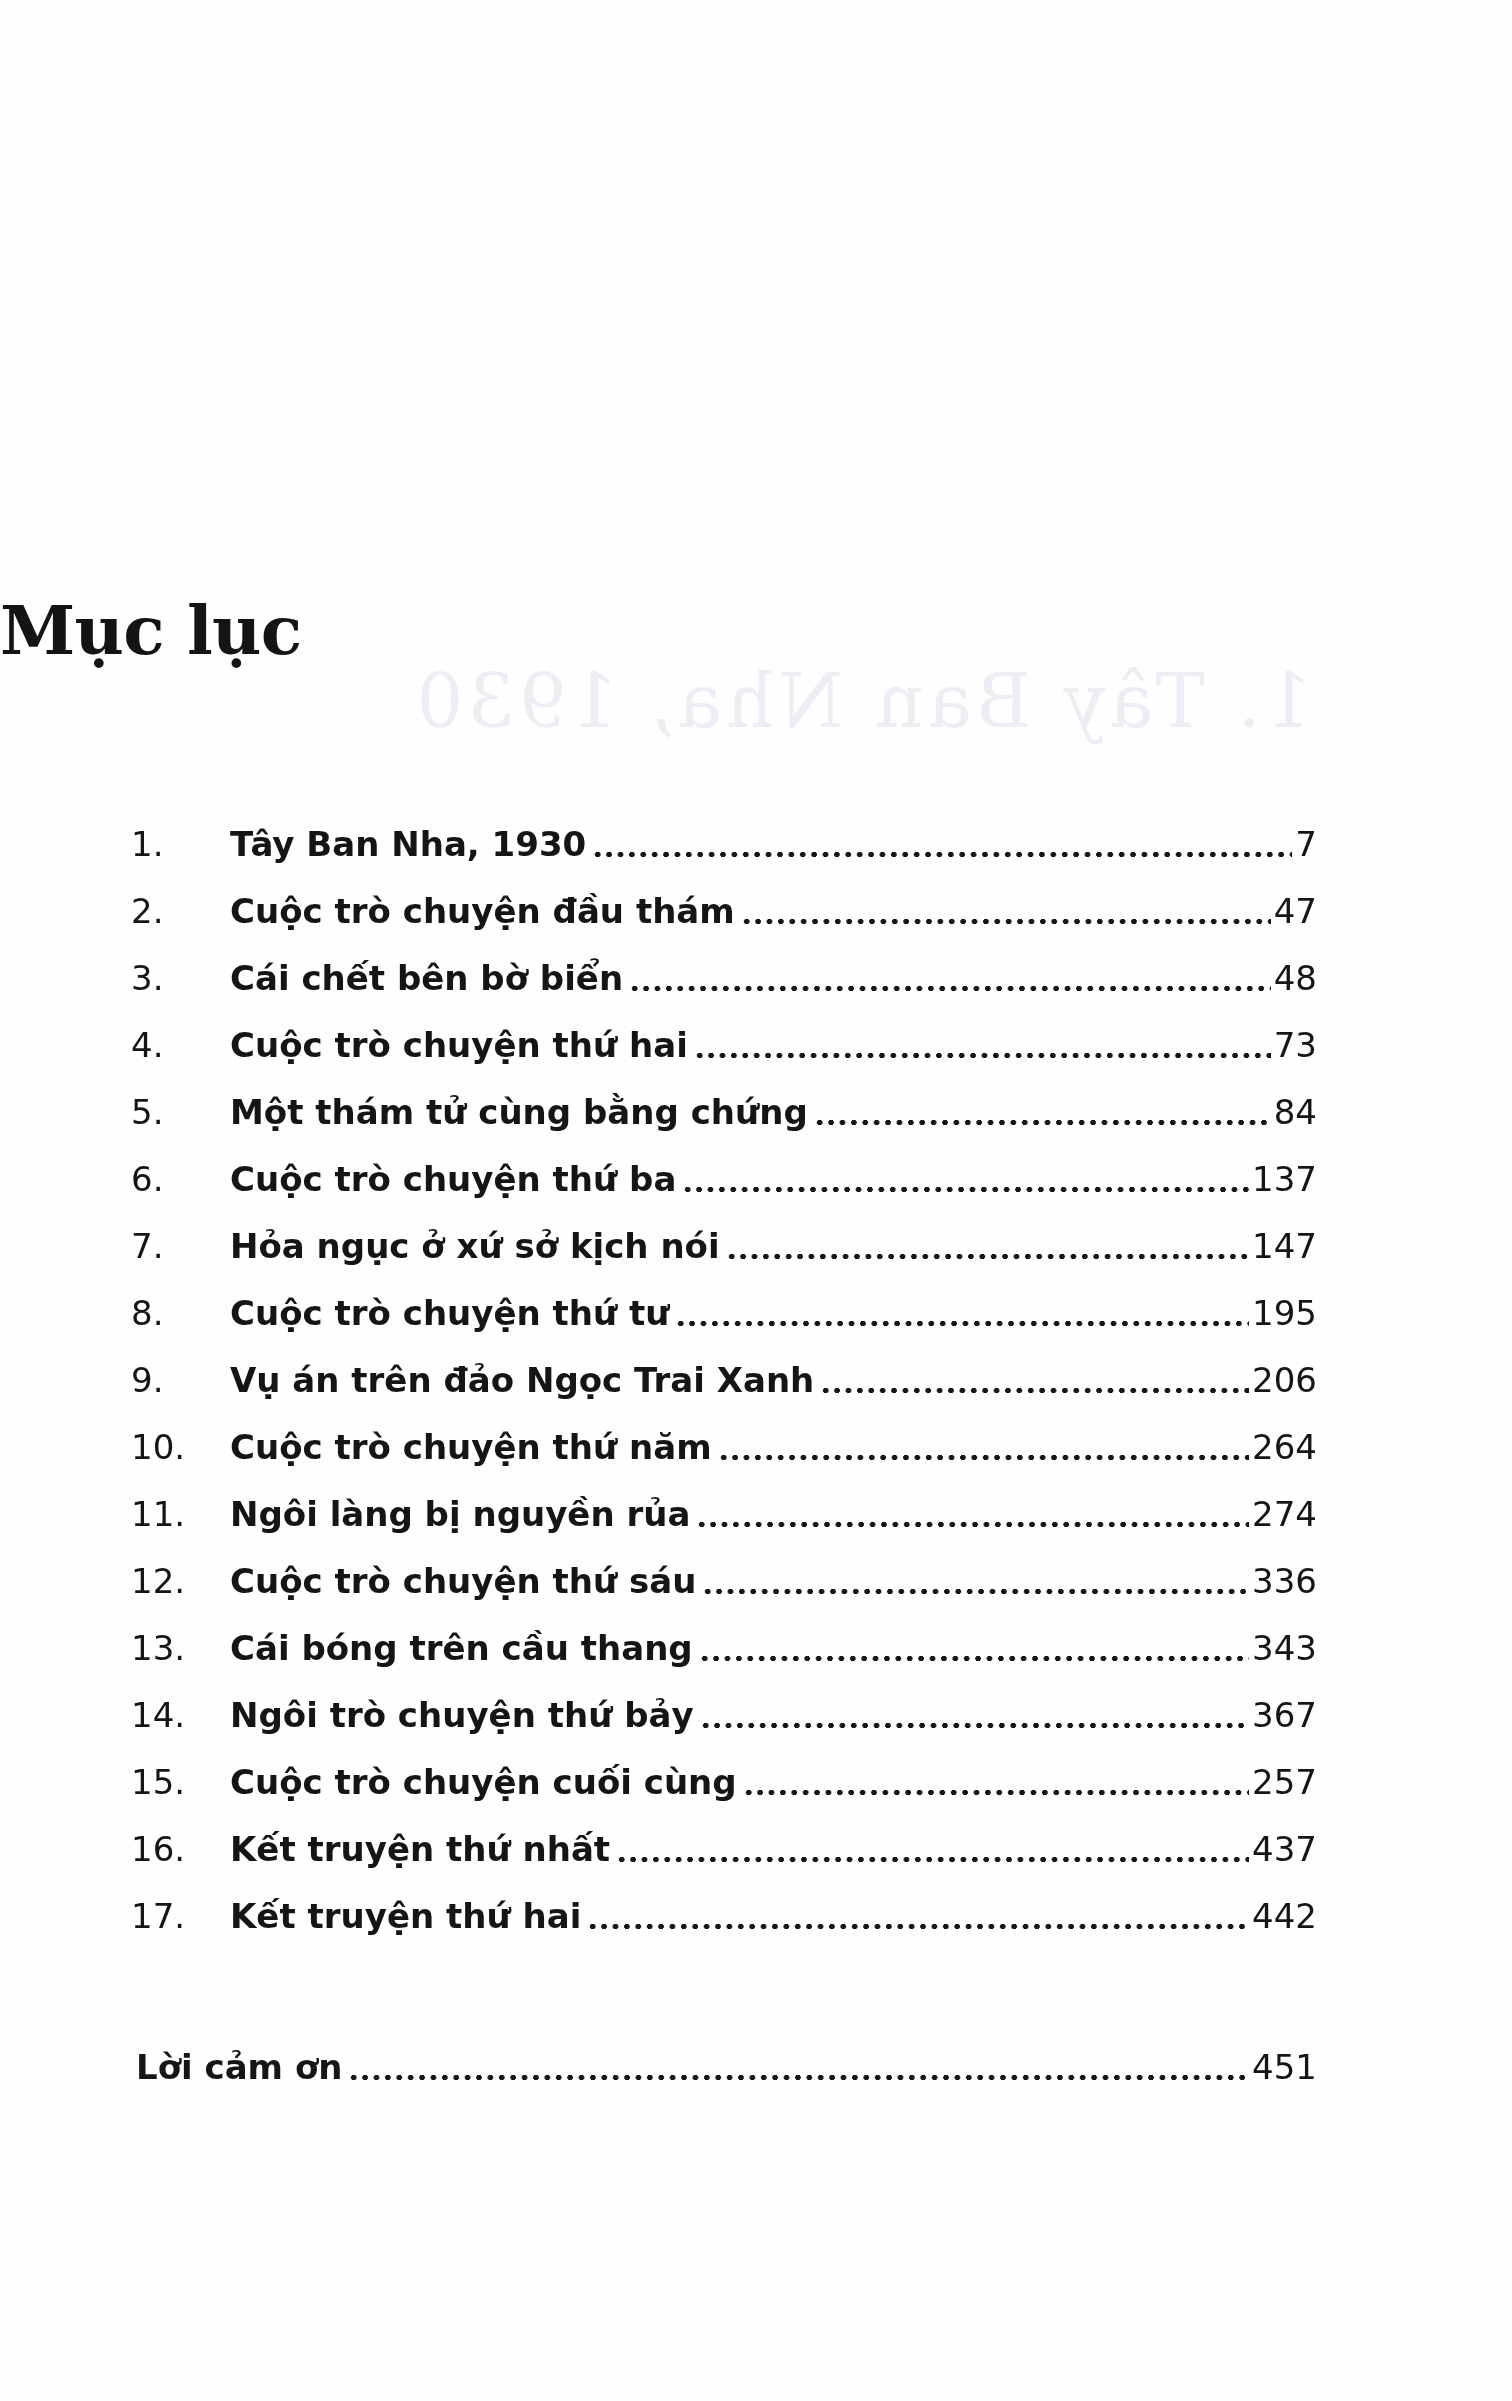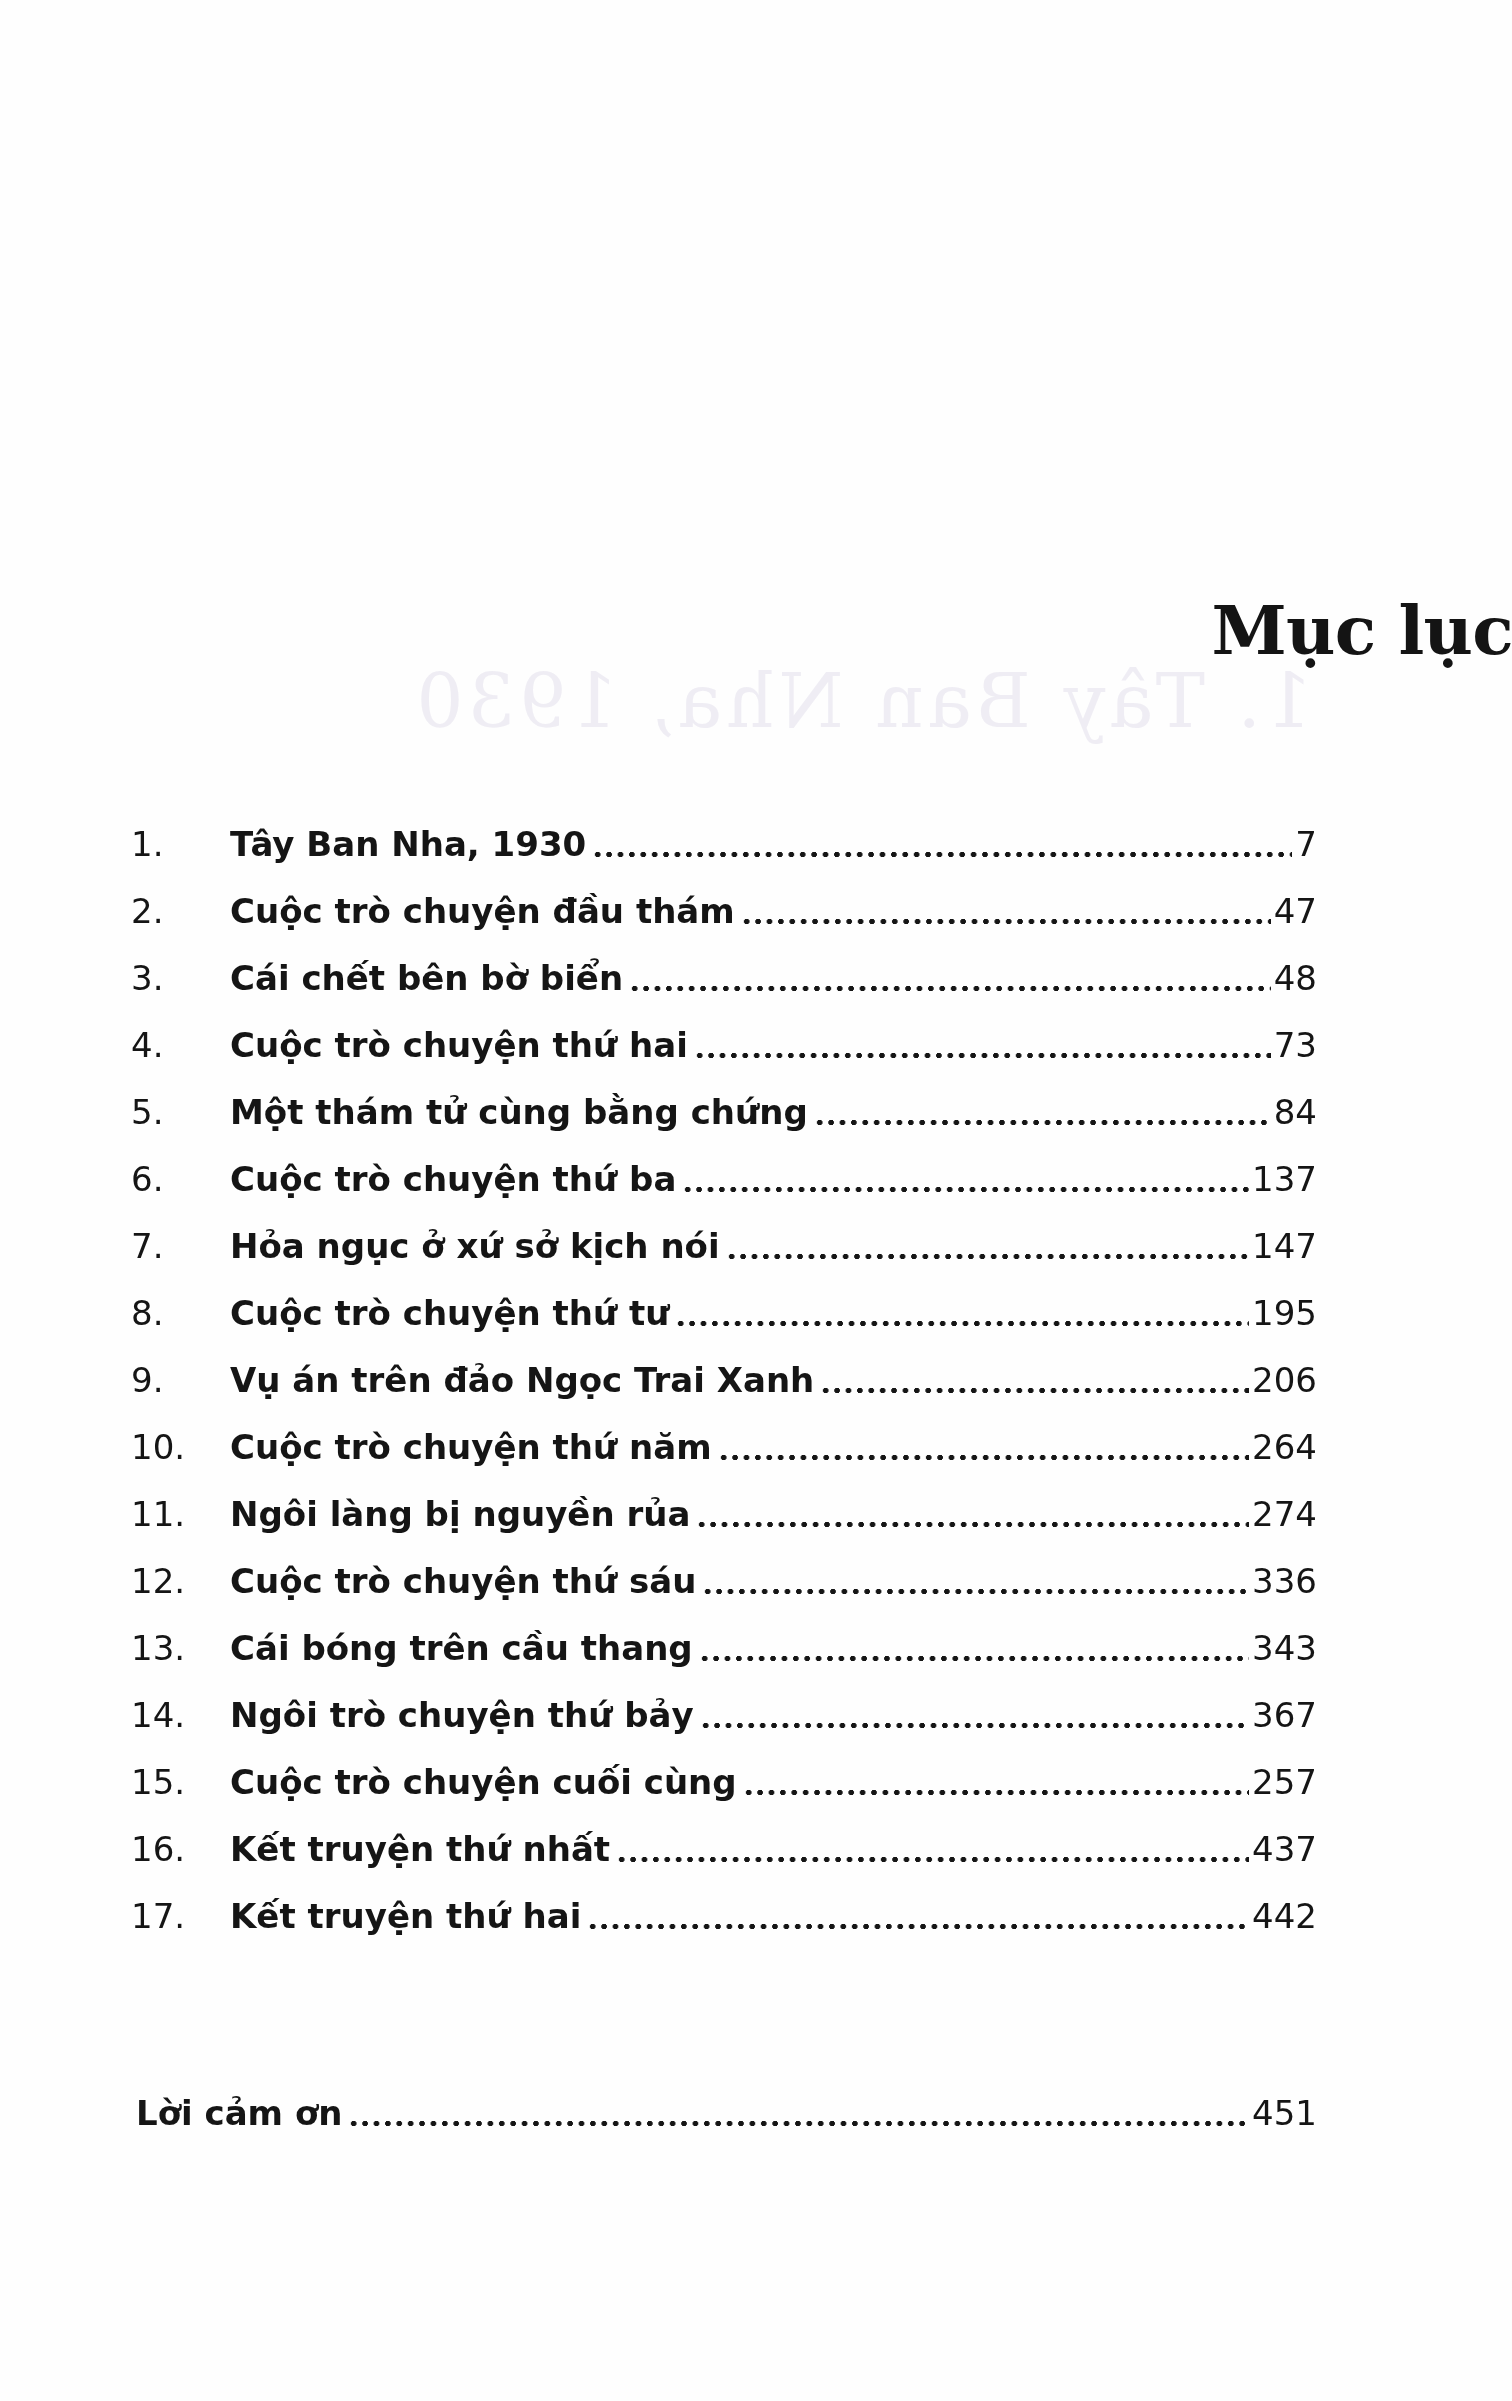--- a/index.html
+++ b/index.html
@@ -37,7 +37,7 @@
       top: 544px;
       left: 0;
       width: 1513px;
-      text-align: right;
+      text-align: left;
       font-family: "DejaVu Serif", serif;
       font-size: 68px;
       font-weight: bold;

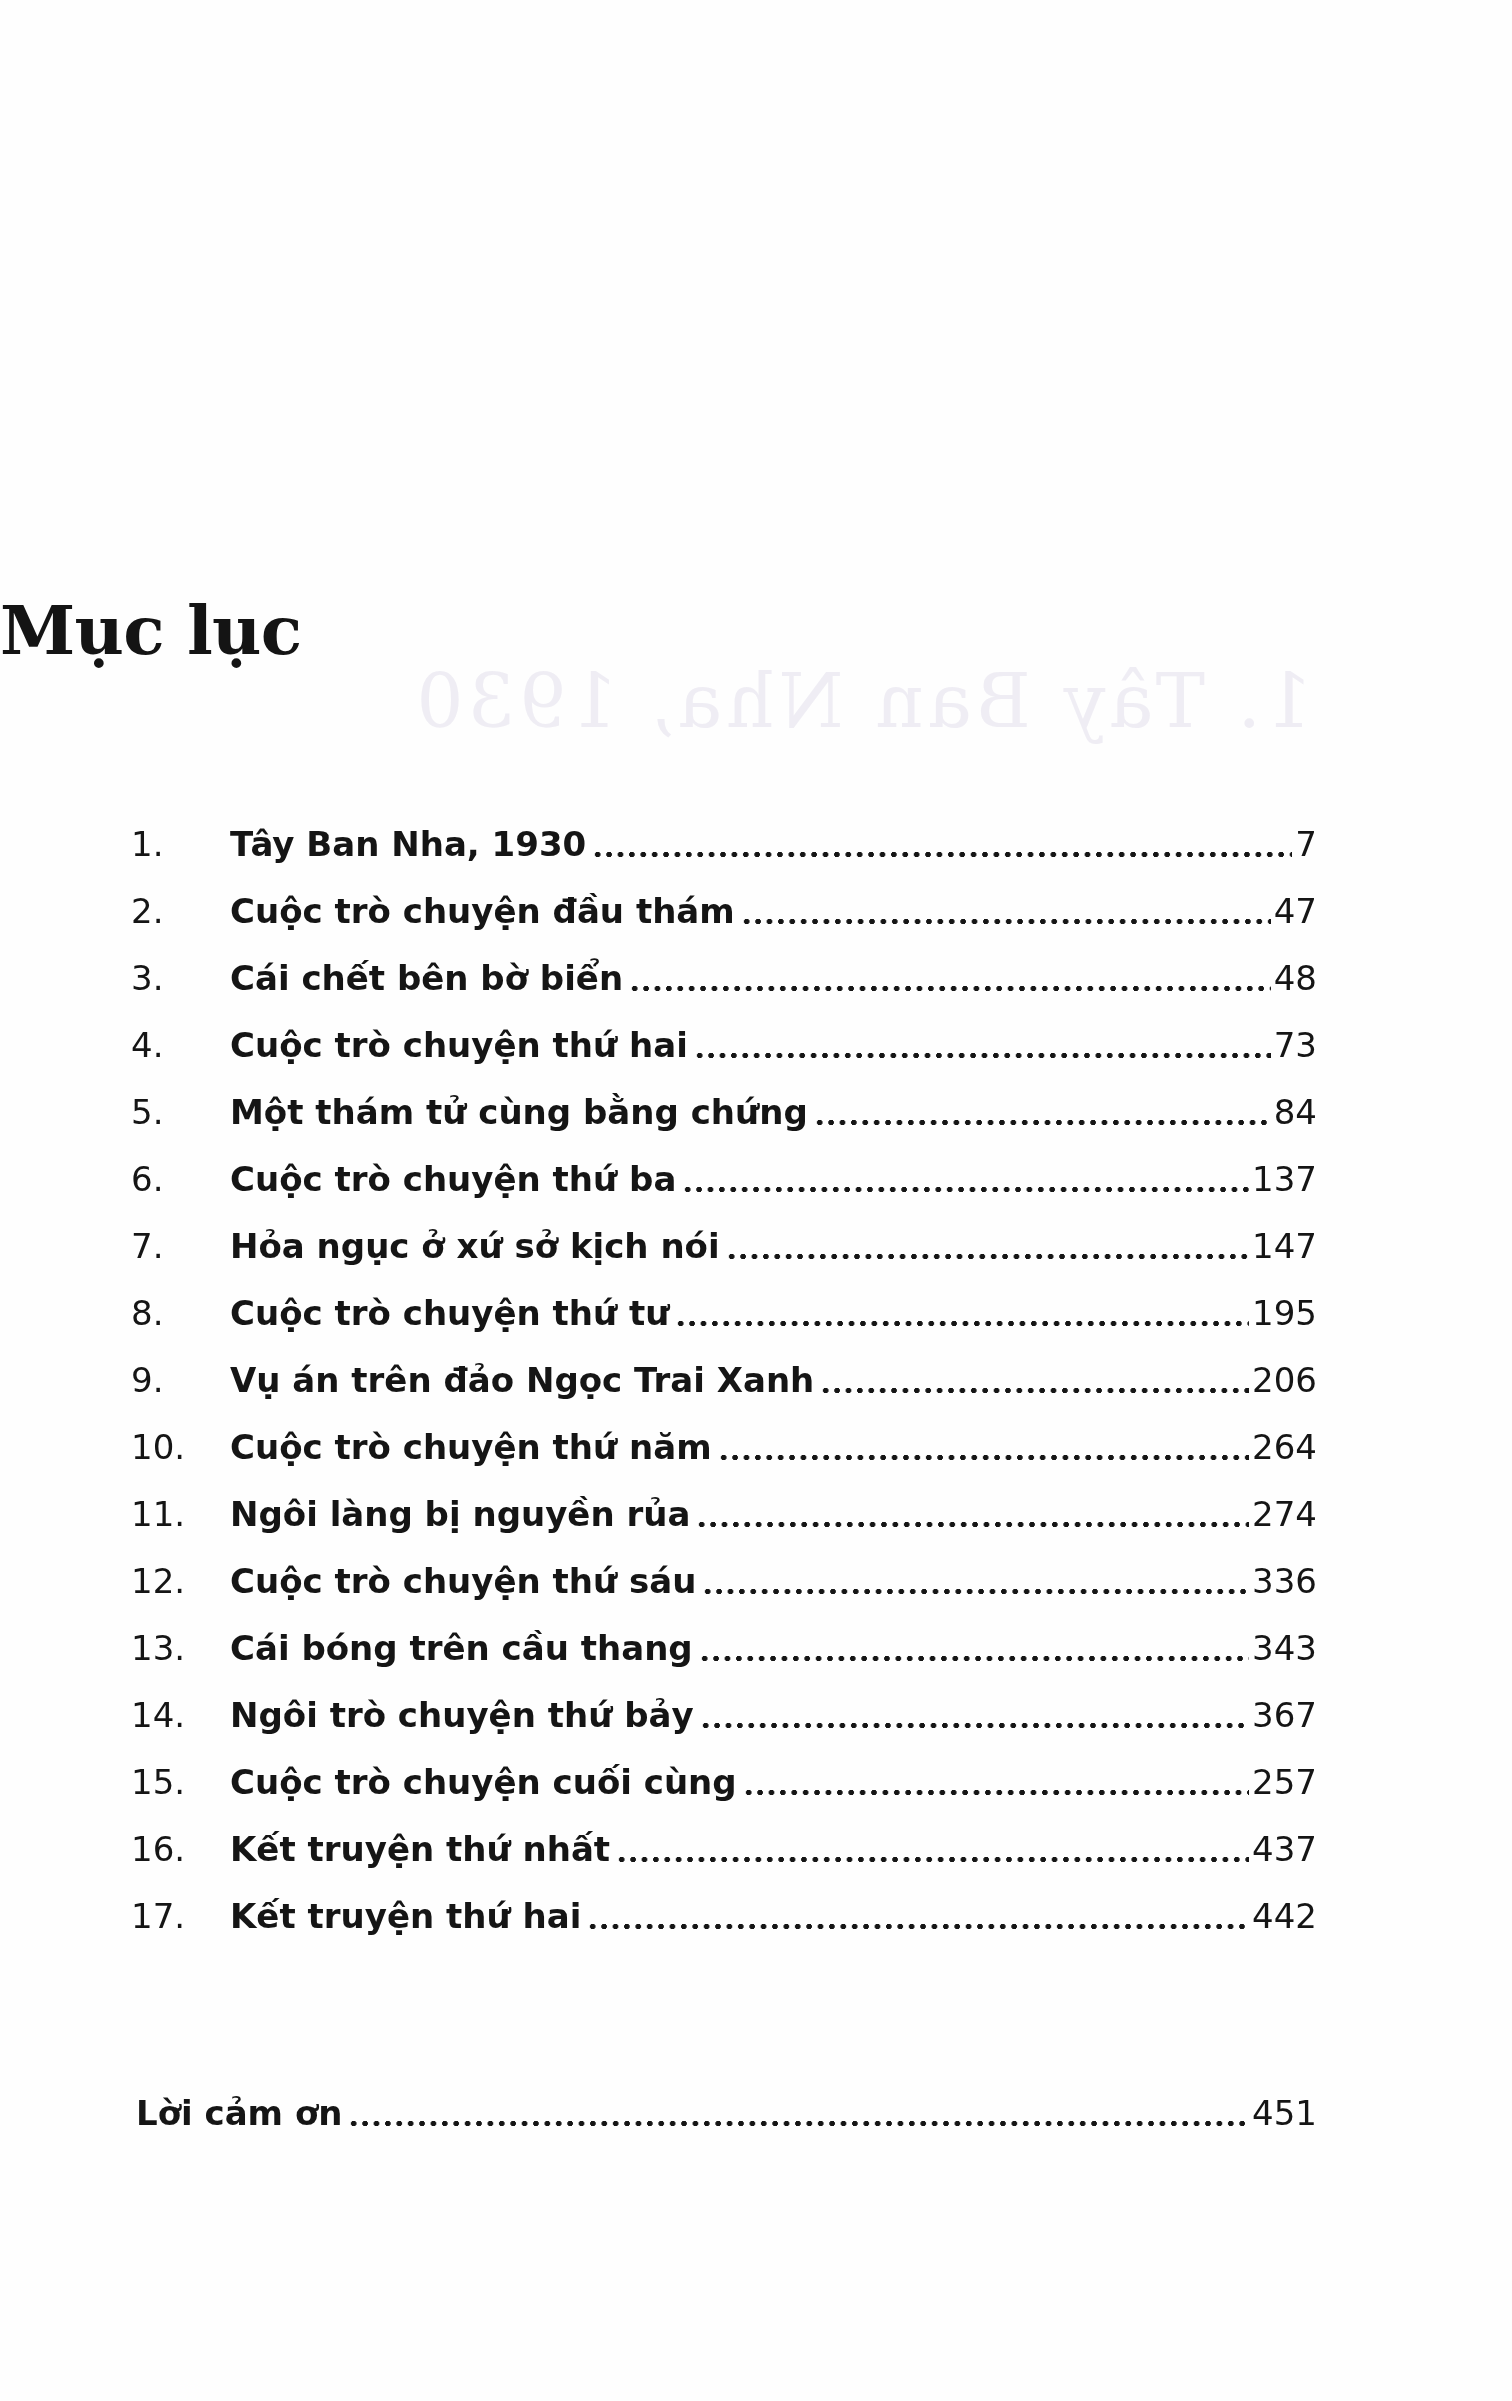--- a/index.html
+++ b/index.html
@@ -93,7 +93,7 @@
       font-size: 34px;
       color: #151515;
     }
-    .backmatter .row { height: auto; margin-top: 46px; }
+    .backmatter .row { height: auto; }
   </style>
 </head>
 <body>

